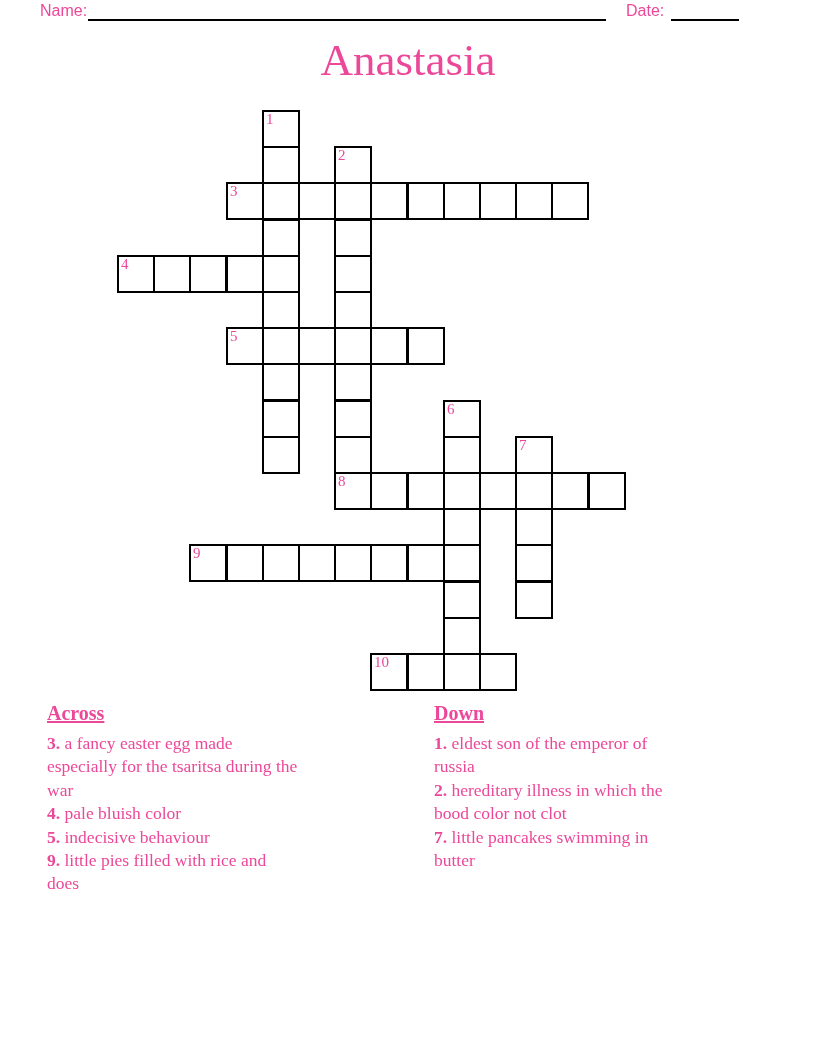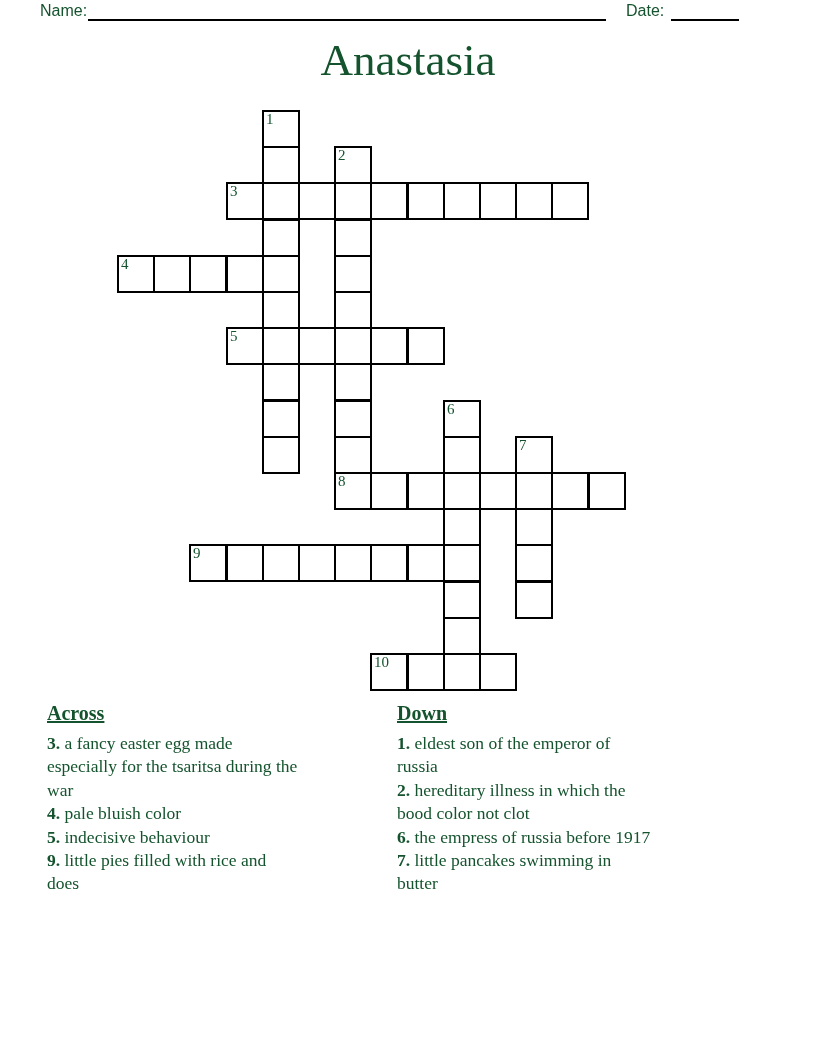--- a/index.html
+++ b/index.html
@@ -8,7 +8,7 @@
     width: 816px;
     height: 1056px;
     background: #ffffff;
-    color: #14532d;
+    color: #ec4899;
     font-family: "Liberation Serif", serif;
     overflow: hidden;
   }

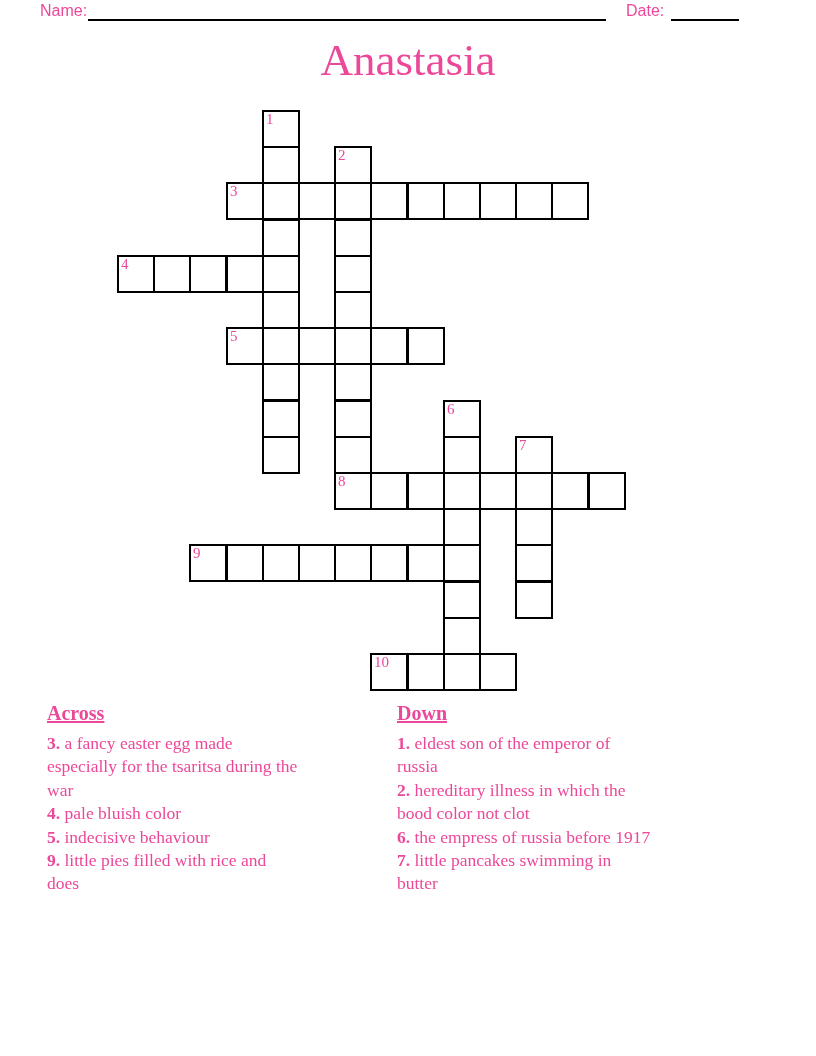--- a/index.html
+++ b/index.html
@@ -70,7 +70,7 @@
     font-size: 17.5px;
   }
   .across-col { left: 47px; width: 345px; }
-  .down-col { left: 397px; width: 350px; }
+  .down-col { left: 434px; width: 350px; }
   .clue-heading {
     font-size: 20px;
     font-weight: bold;

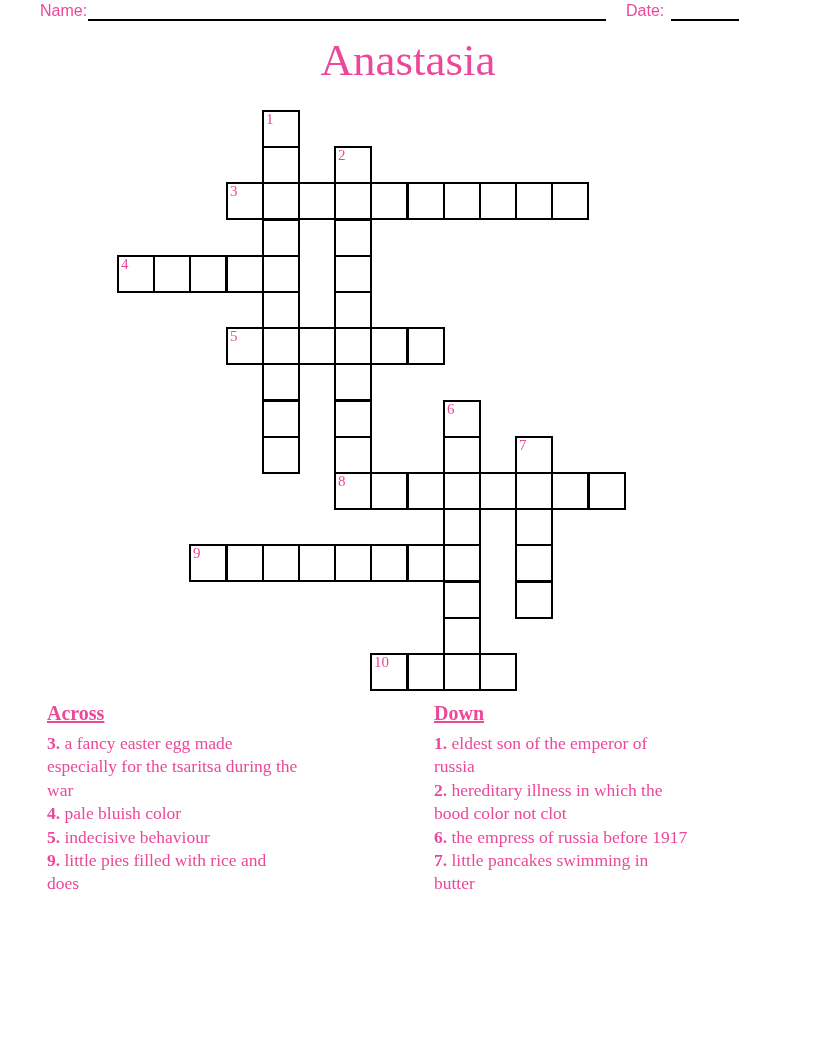--- a/index.html
+++ b/index.html
@@ -212,9 +212,6 @@
           <div class="clue-line">bood color not clot</div>
         </div>
         <div class="clue">
-          <div class="clue-line"><b>6.</b> the empress of russia before 1917</div>
-        </div>
-        <div class="clue">
           <div class="clue-line"><b>7.</b> little pancakes swimming in</div>
           <div class="clue-line">butter</div>
         </div>

